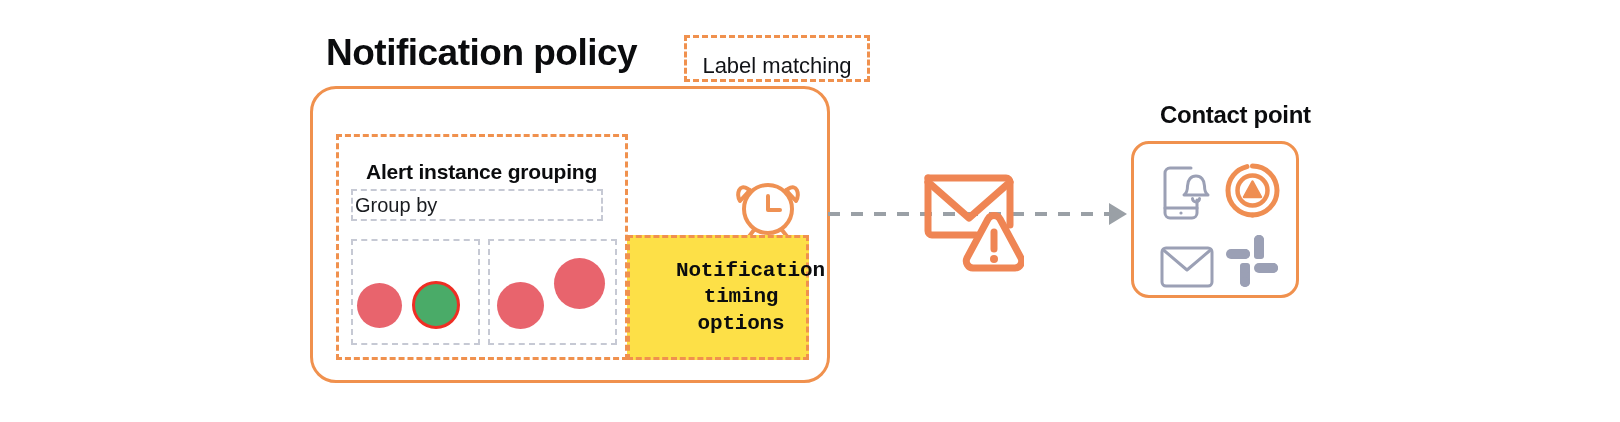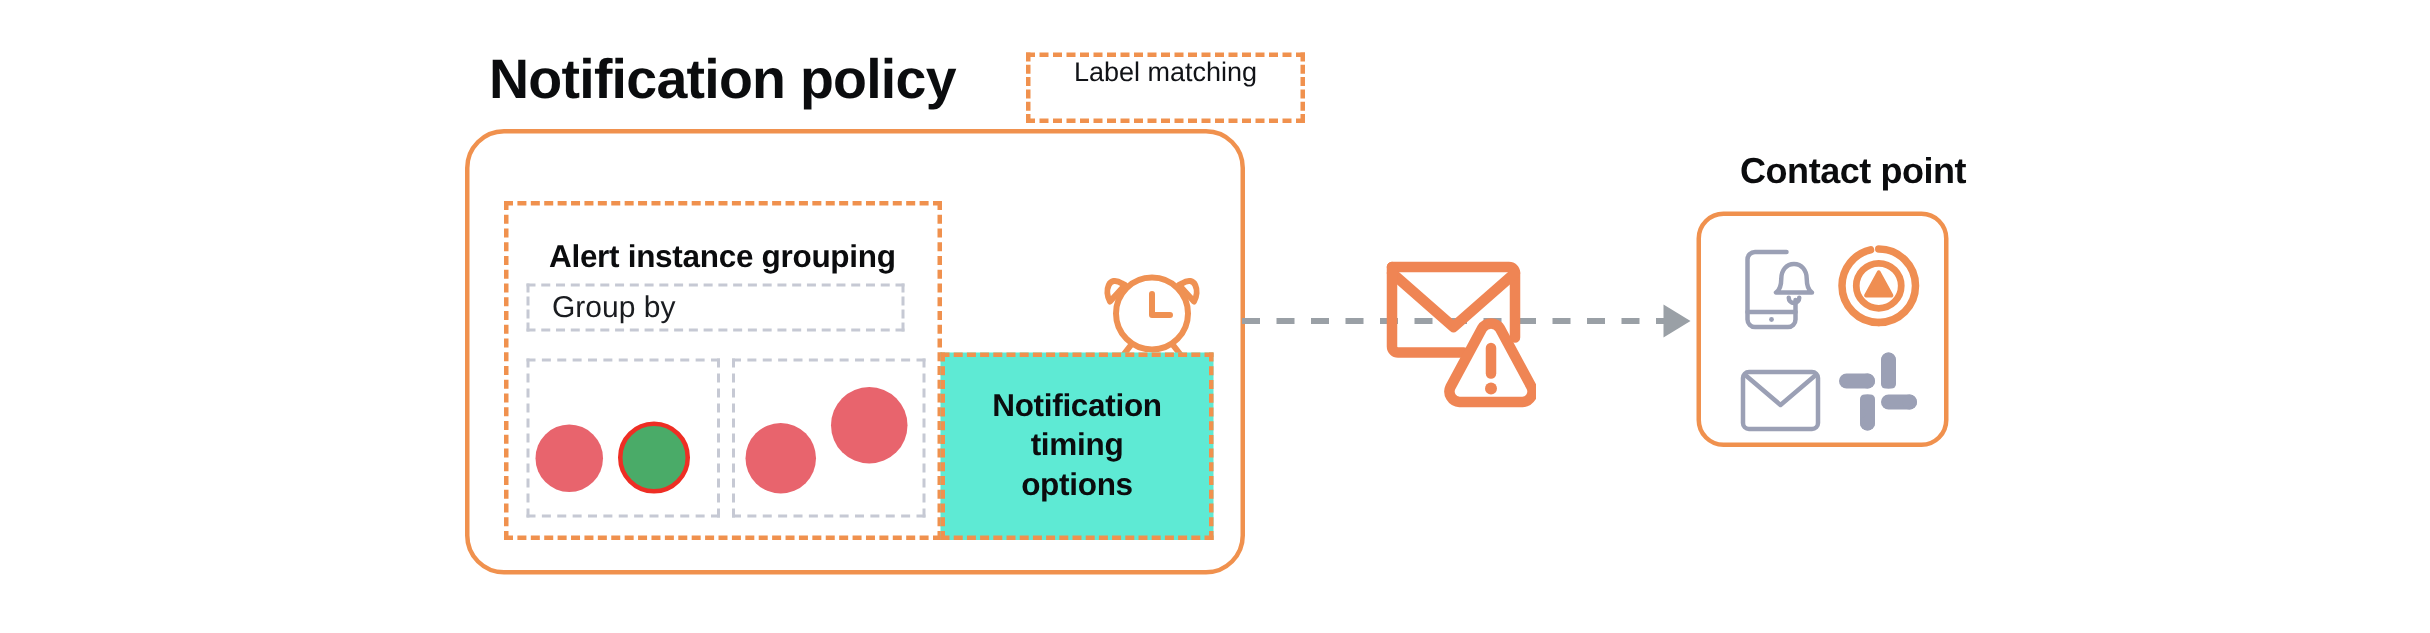--- a/index.html
+++ b/index.html
@@ -52,10 +52,10 @@
     border: 3px dashed #f0914e;
     box-sizing: border-box;
     display: flex;
-    align-items: flex-start;
+    align-items: flex-end;
     justify-content: center;
     color: #111317;
-    font-size: 18px;
+    font-size: 22px;
   }
 
   

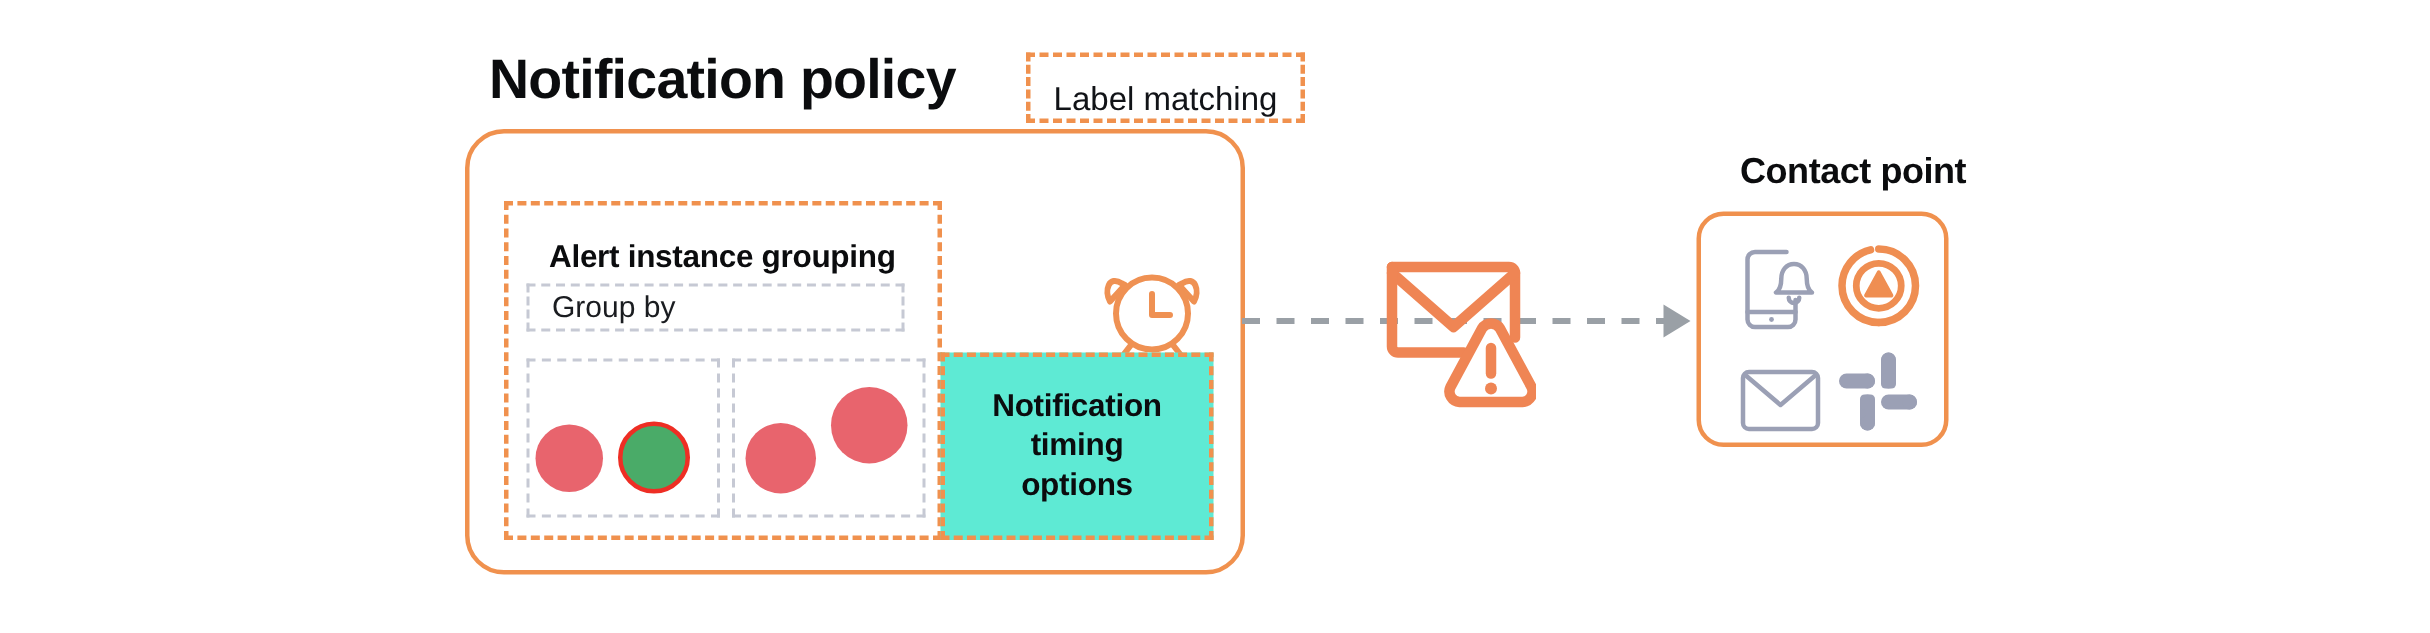--- a/index.html
+++ b/index.html
@@ -102,7 +102,7 @@
     box-sizing: border-box;
     display: flex;
     align-items: center;
-    padding-left: 15px;
+    padding-left: 2px;
     font-size: 20px;
     color: #1a1c20;
   }

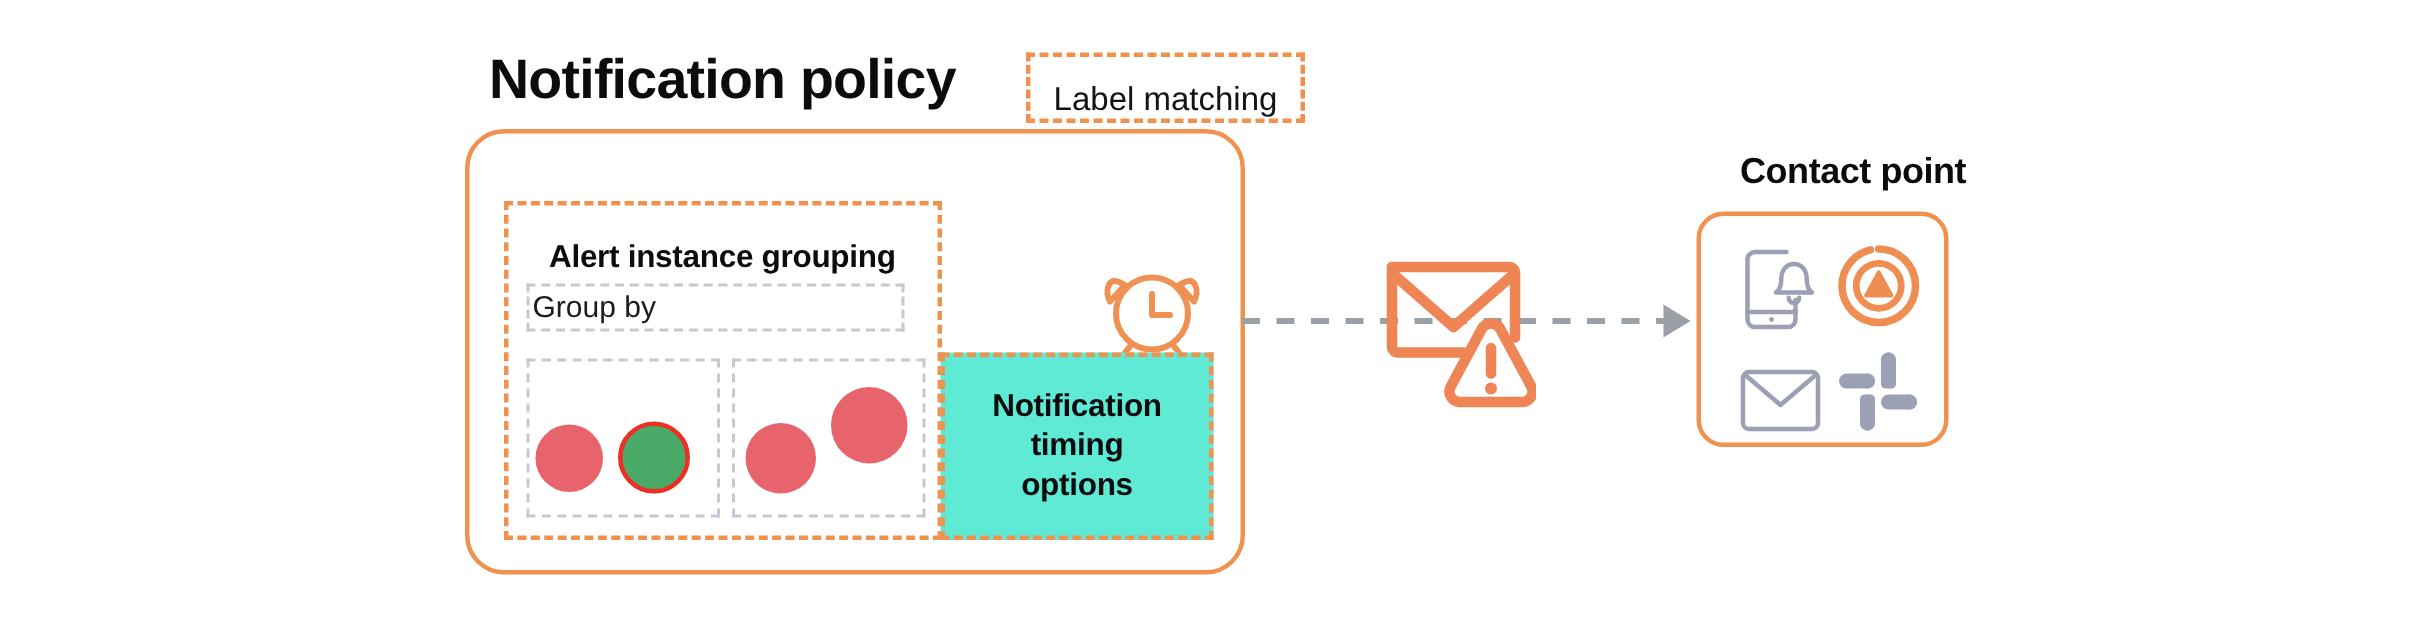--- a/index.html
+++ b/index.html
@@ -150,10 +150,11 @@
     height: 125px;
     border: 3px dashed #f0914e;
     box-sizing: border-box;
-    background: #5eead4;
+    background: #fde047;
     display: flex;
     align-items: center;
-    justify-content: center;
+    justify-content: flex-end;
+    font-family: Liberation Mono, monospace;
   }
   #timing-label {
     font-size: 21px;

